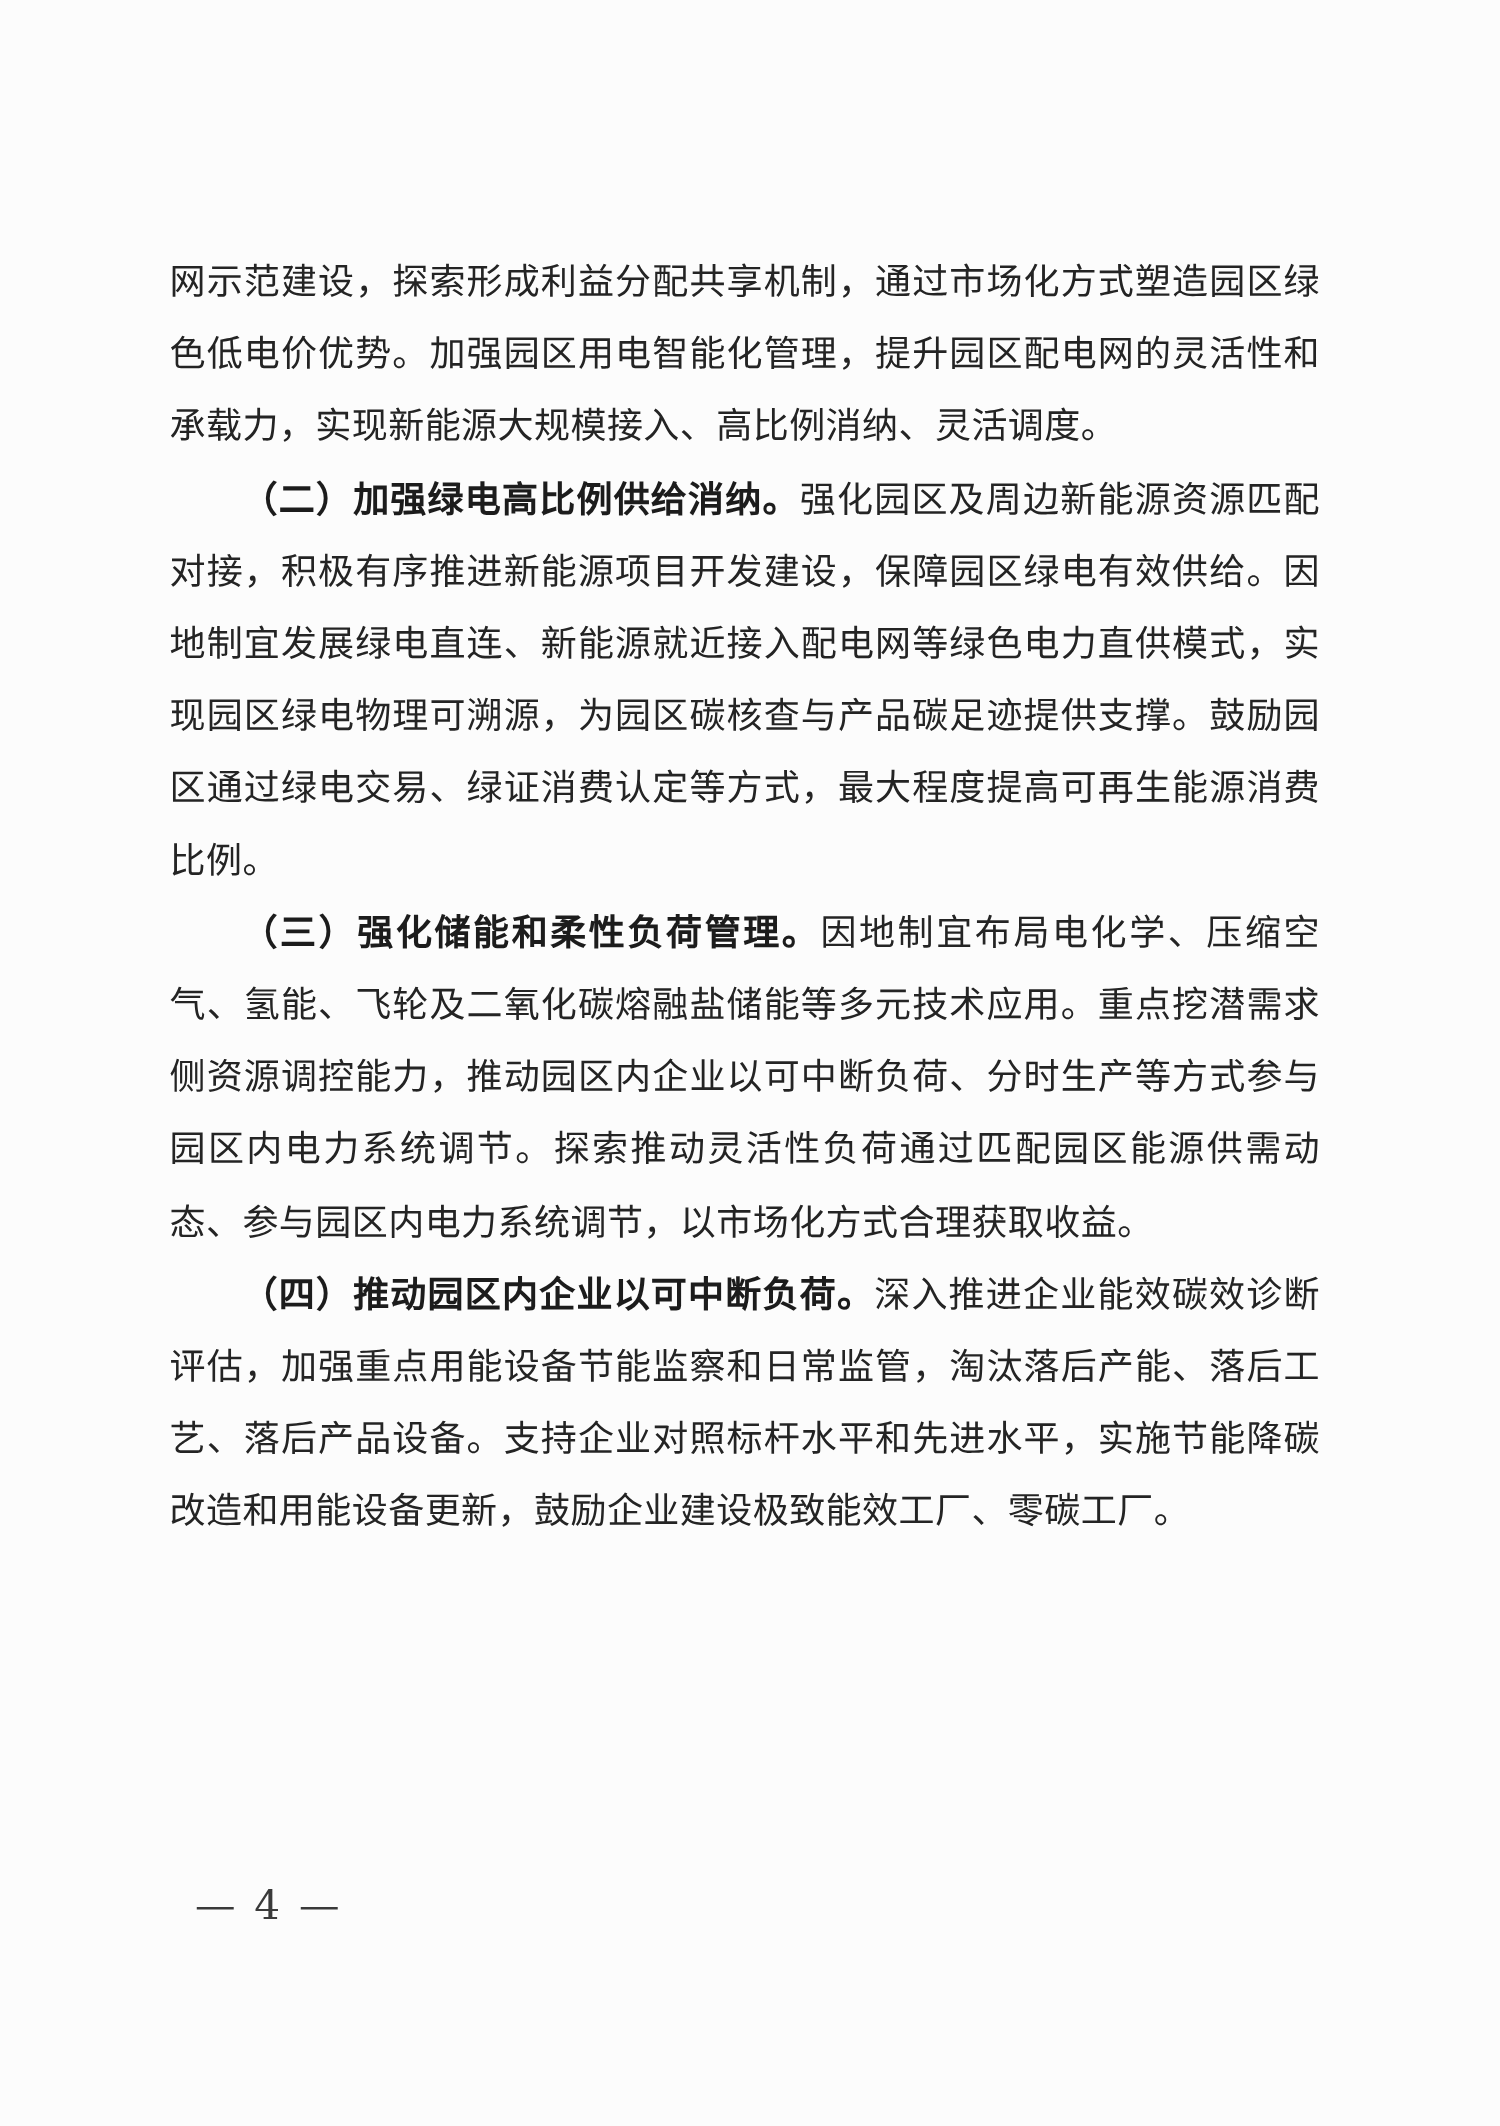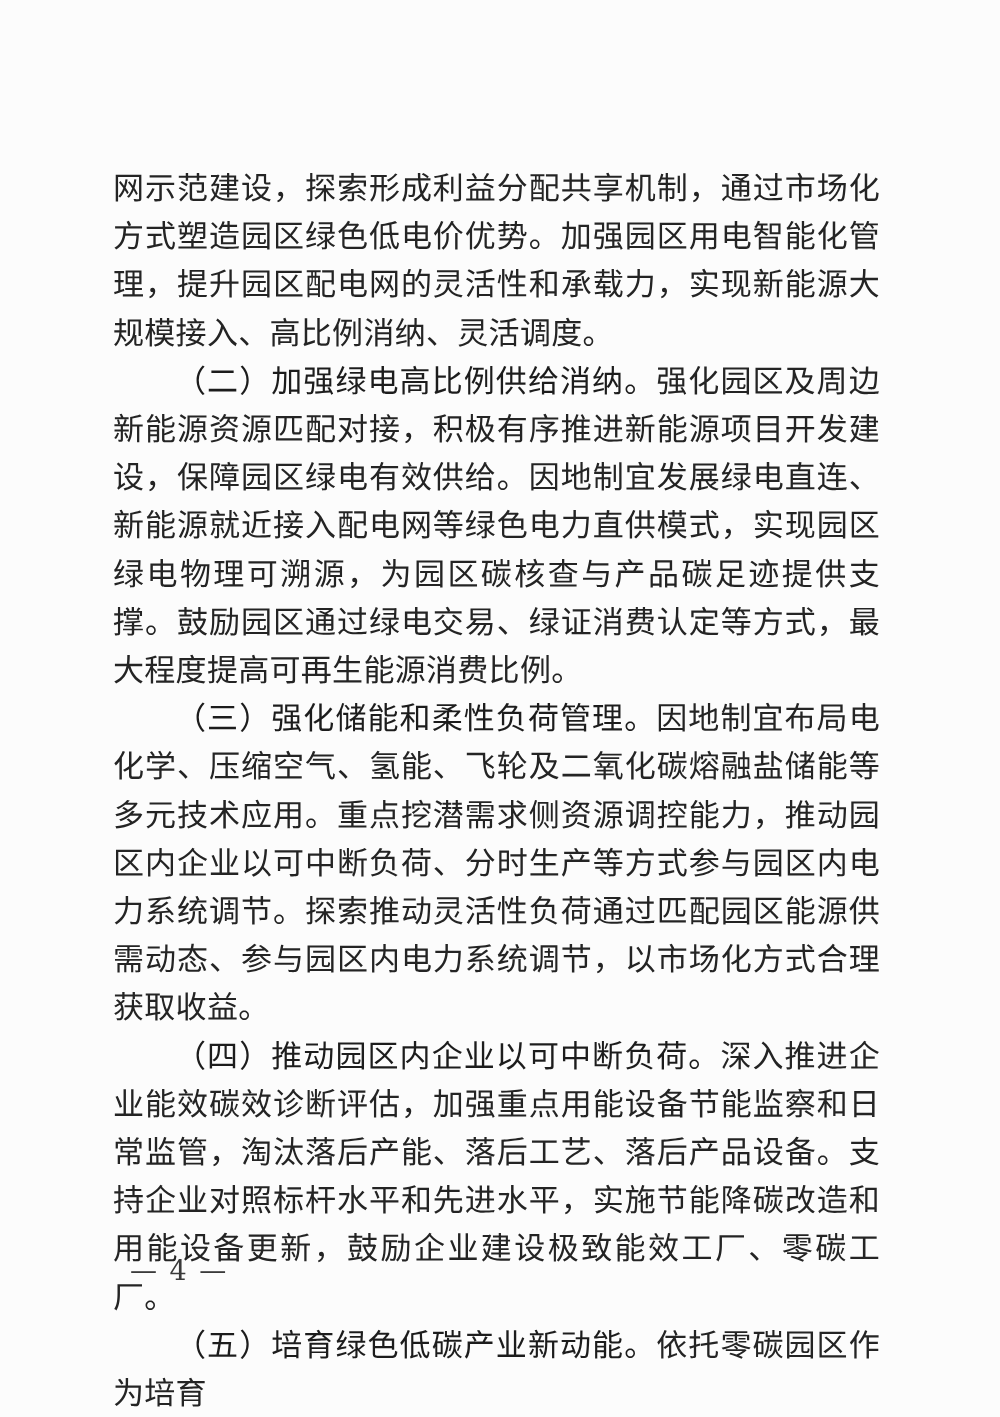--- a/index.html
+++ b/index.html
@@ -22,7 +22,7 @@
     left: 113px;
     top: 164px;
     width: 767px;
-    font-size: 31px;
+    font-size: 24px;
     line-height: 48.2px;
     letter-spacing: 0.3px;
     text-align: justify;

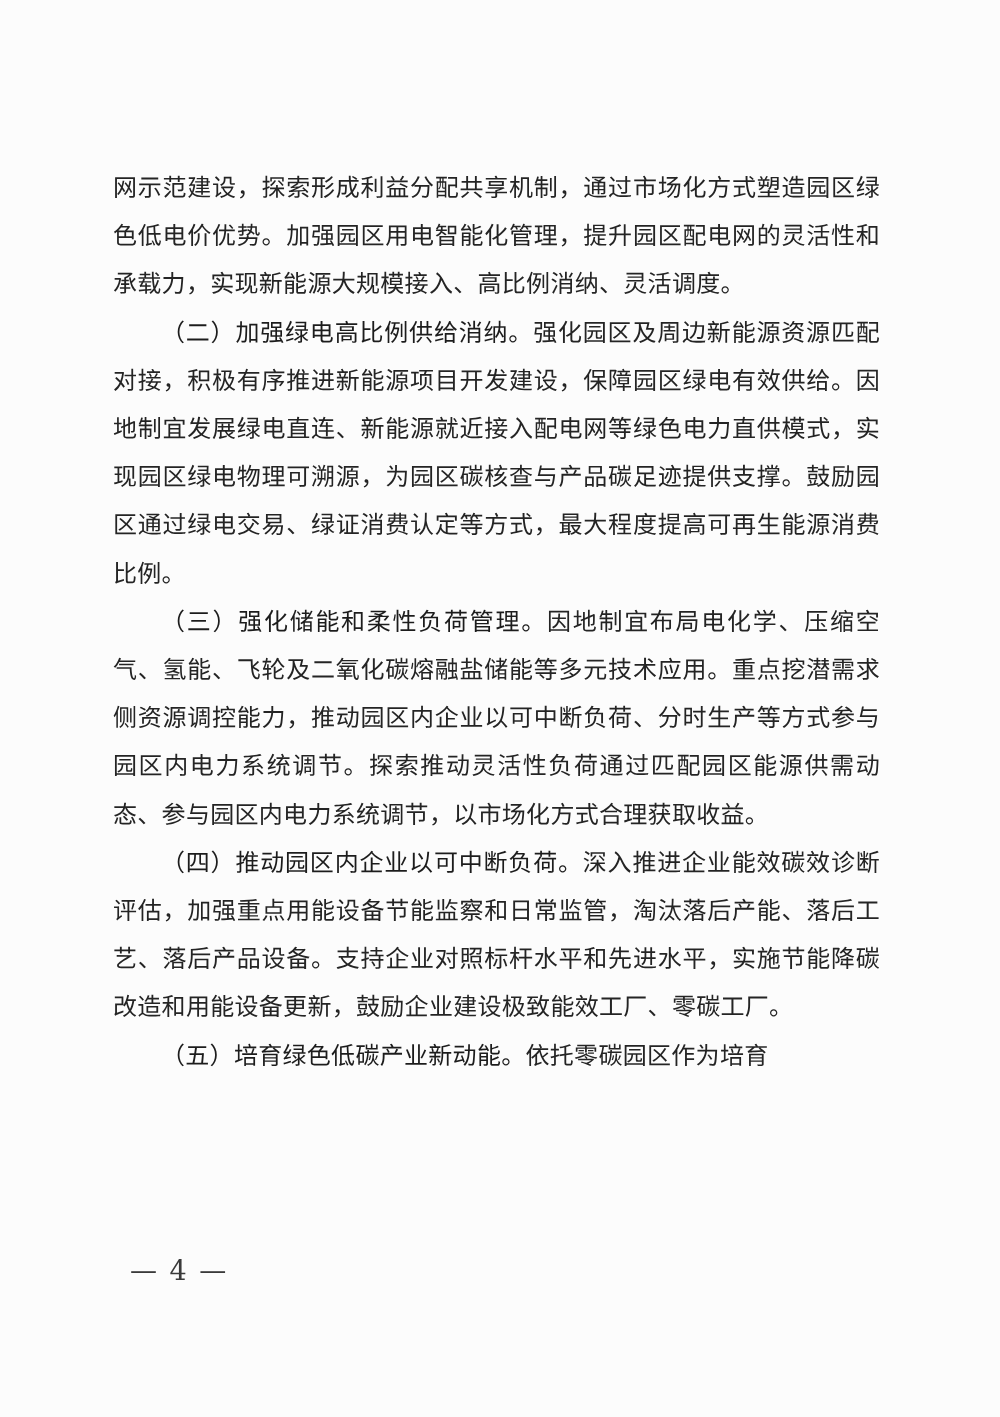--- a/index.html
+++ b/index.html
@@ -36,7 +36,7 @@
     text-indent: 0;
   }
   .lead {
-    font-weight: normal;
+    font-weight: bold;
     color: #1c1c1c;
   }
   .page-number {

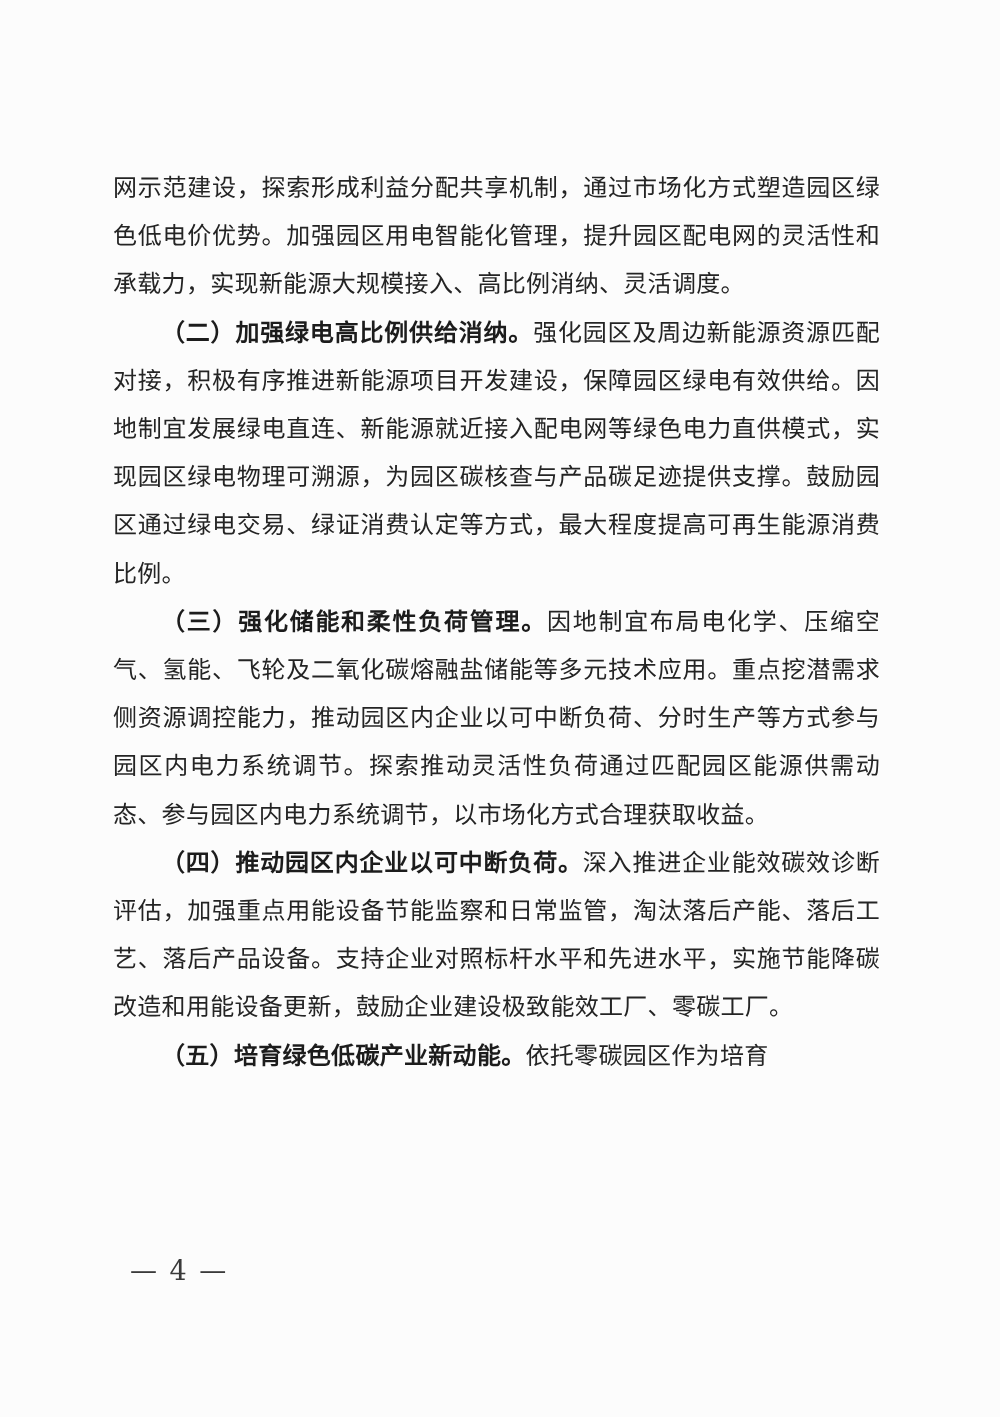--- a/index.html
+++ b/index.html
@@ -63,7 +63,6 @@
 
     <p class="para"><span class="lead">（四）推动园区内企业以可中断负荷。</span><span>深入推进企业能效碳效诊断评估，加强重点用能设备节能监察和日常监管，淘汰落后产能、落后工艺、落后产品设备。支持企业对照标杆水平和先进水平，实施节能降碳改造和用能设备更新，鼓励企业建设极致能效工厂、零碳工厂。</span></p>
 
-    <p class="para"><span class="lead">（五）培育绿色低碳产业新动能。</span><span>依托零碳园区作为培育</span></p>
 
   </main>
 

